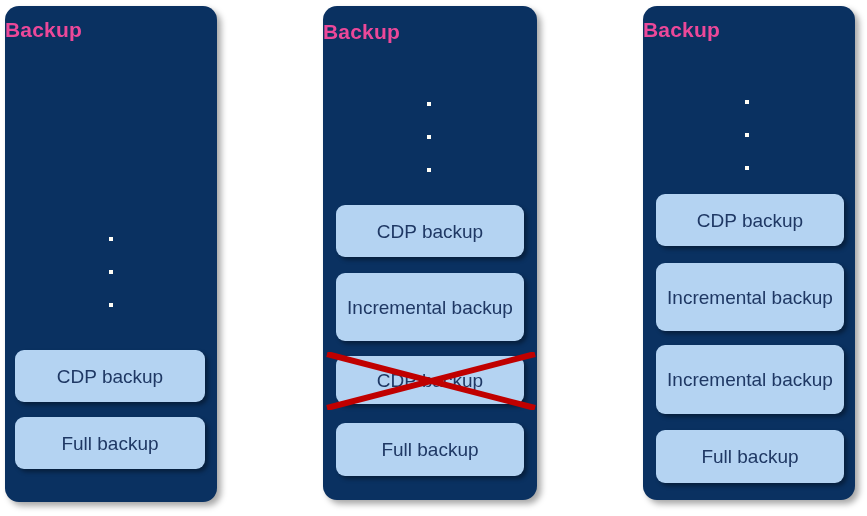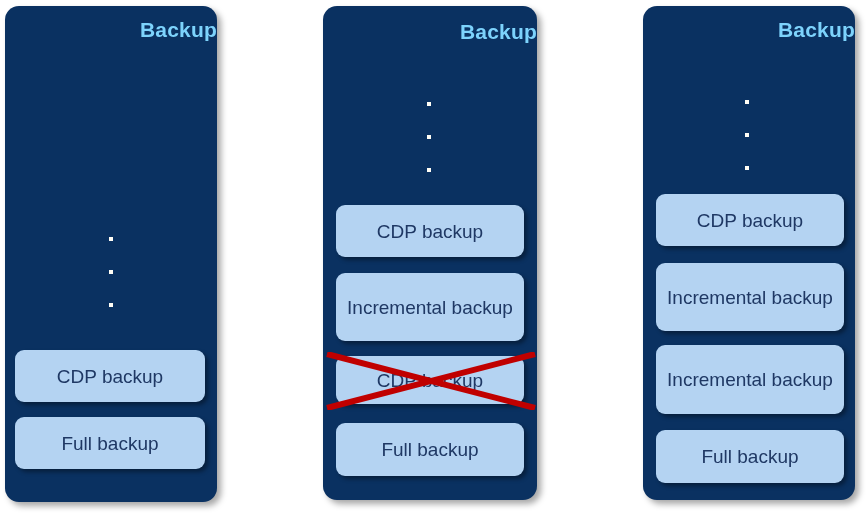--- a/index.html
+++ b/index.html
@@ -37,8 +37,8 @@
     position: absolute;
     left: 0;
     right: 0;
-    text-align: right;
-    color: #7dd3fc;
+    text-align: left;
+    color: #ec4899;
     font-weight: bold;
     font-size: 21px;
     line-height: 24px;

